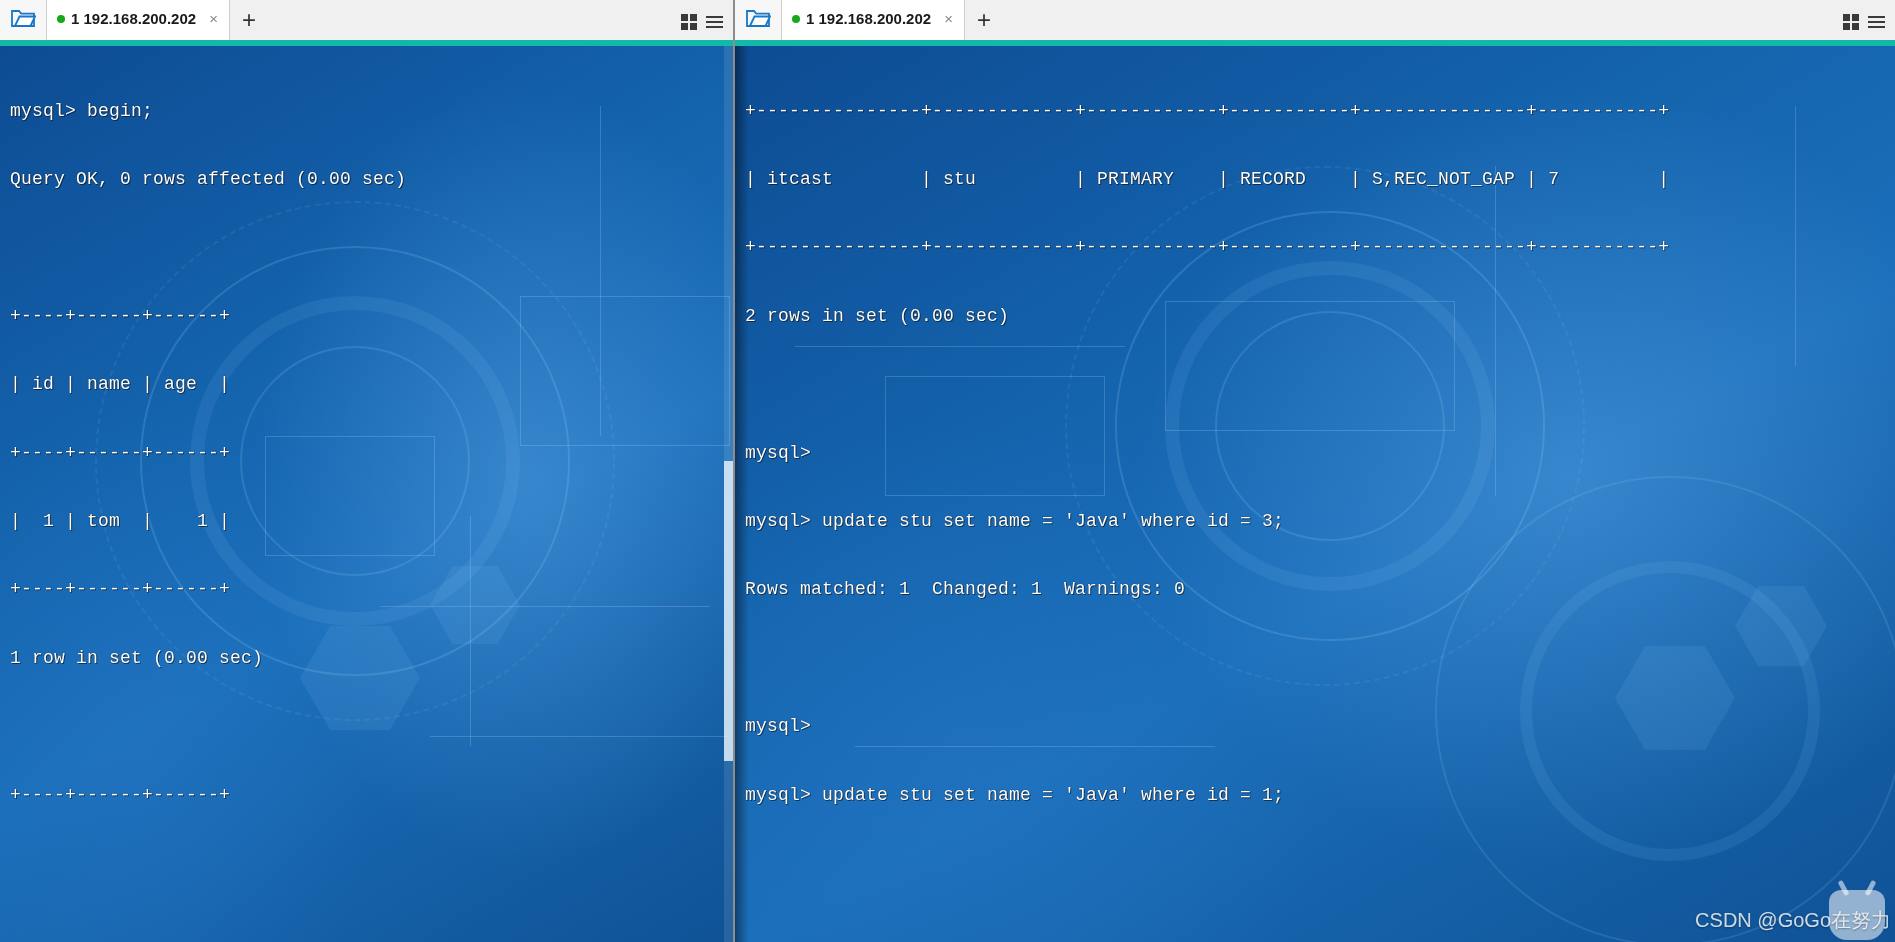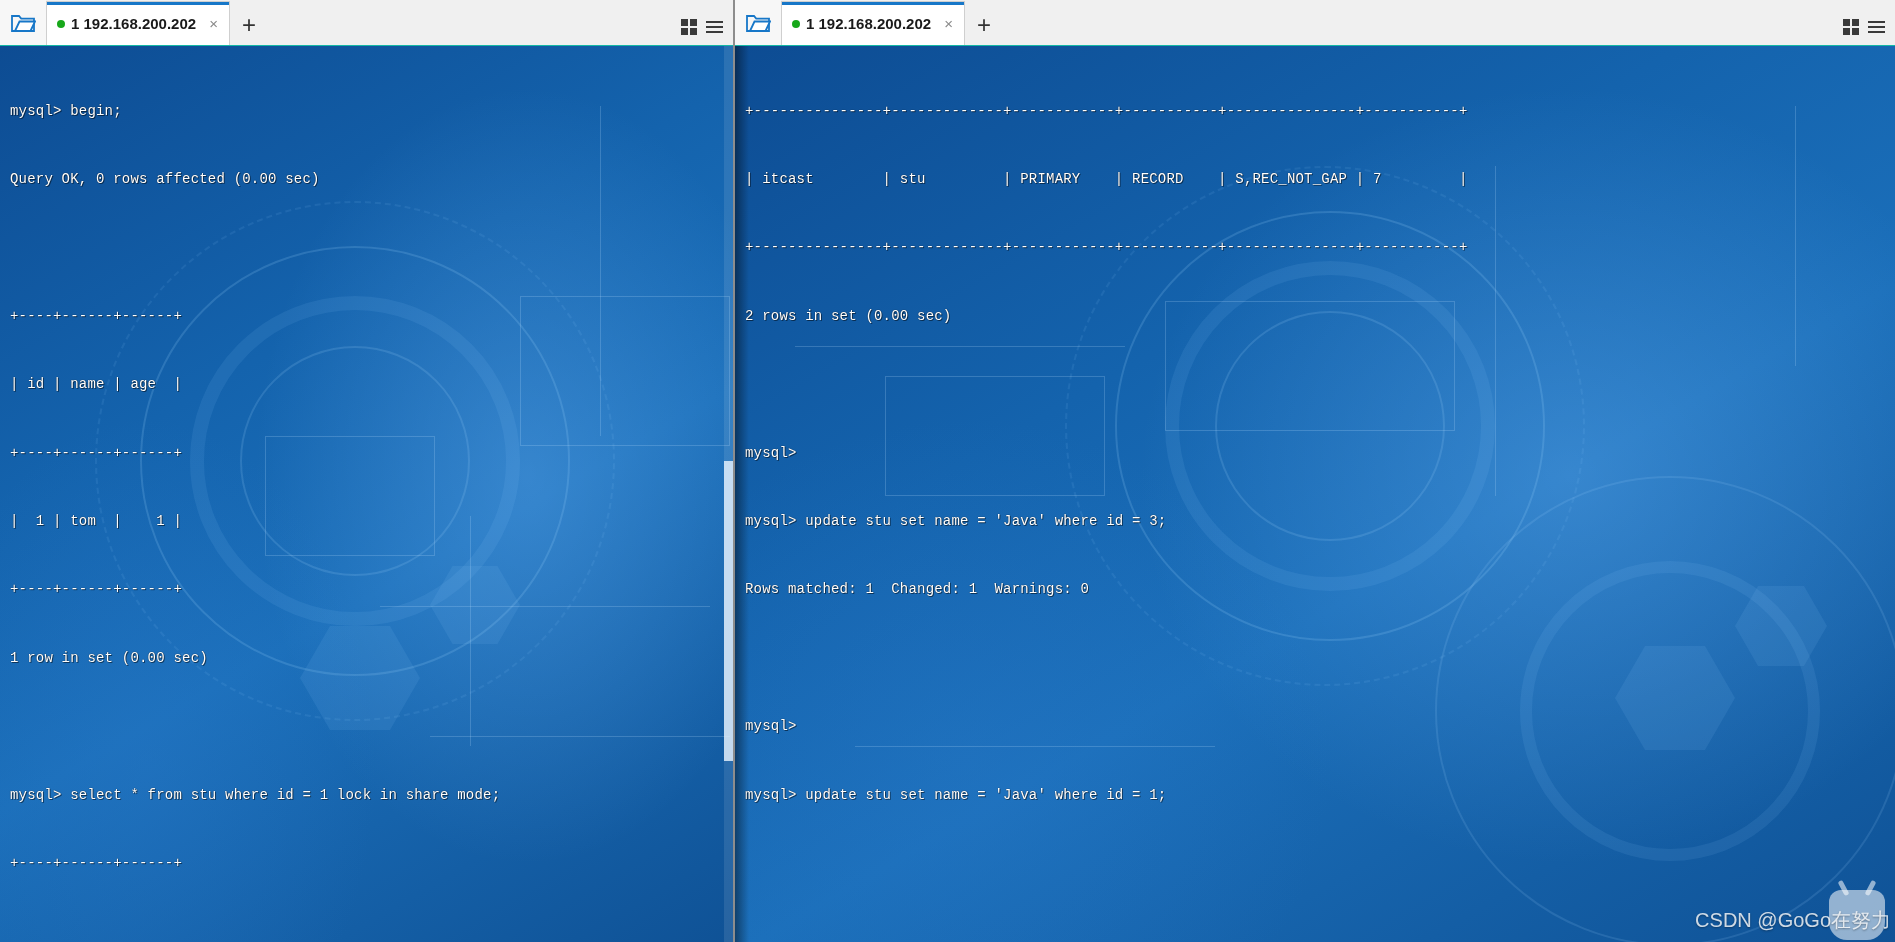--- a/index.html
+++ b/index.html
@@ -20,7 +20,7 @@
   .tabbar {
     position: relative; height: 46px;
     background: #f0f0f0;
-    border-bottom: 1px solid #14b8a6;
+    border-bottom: 6px solid #14b8a6;
     display: flex; align-items: flex-end;
   }
   .folder-btn {

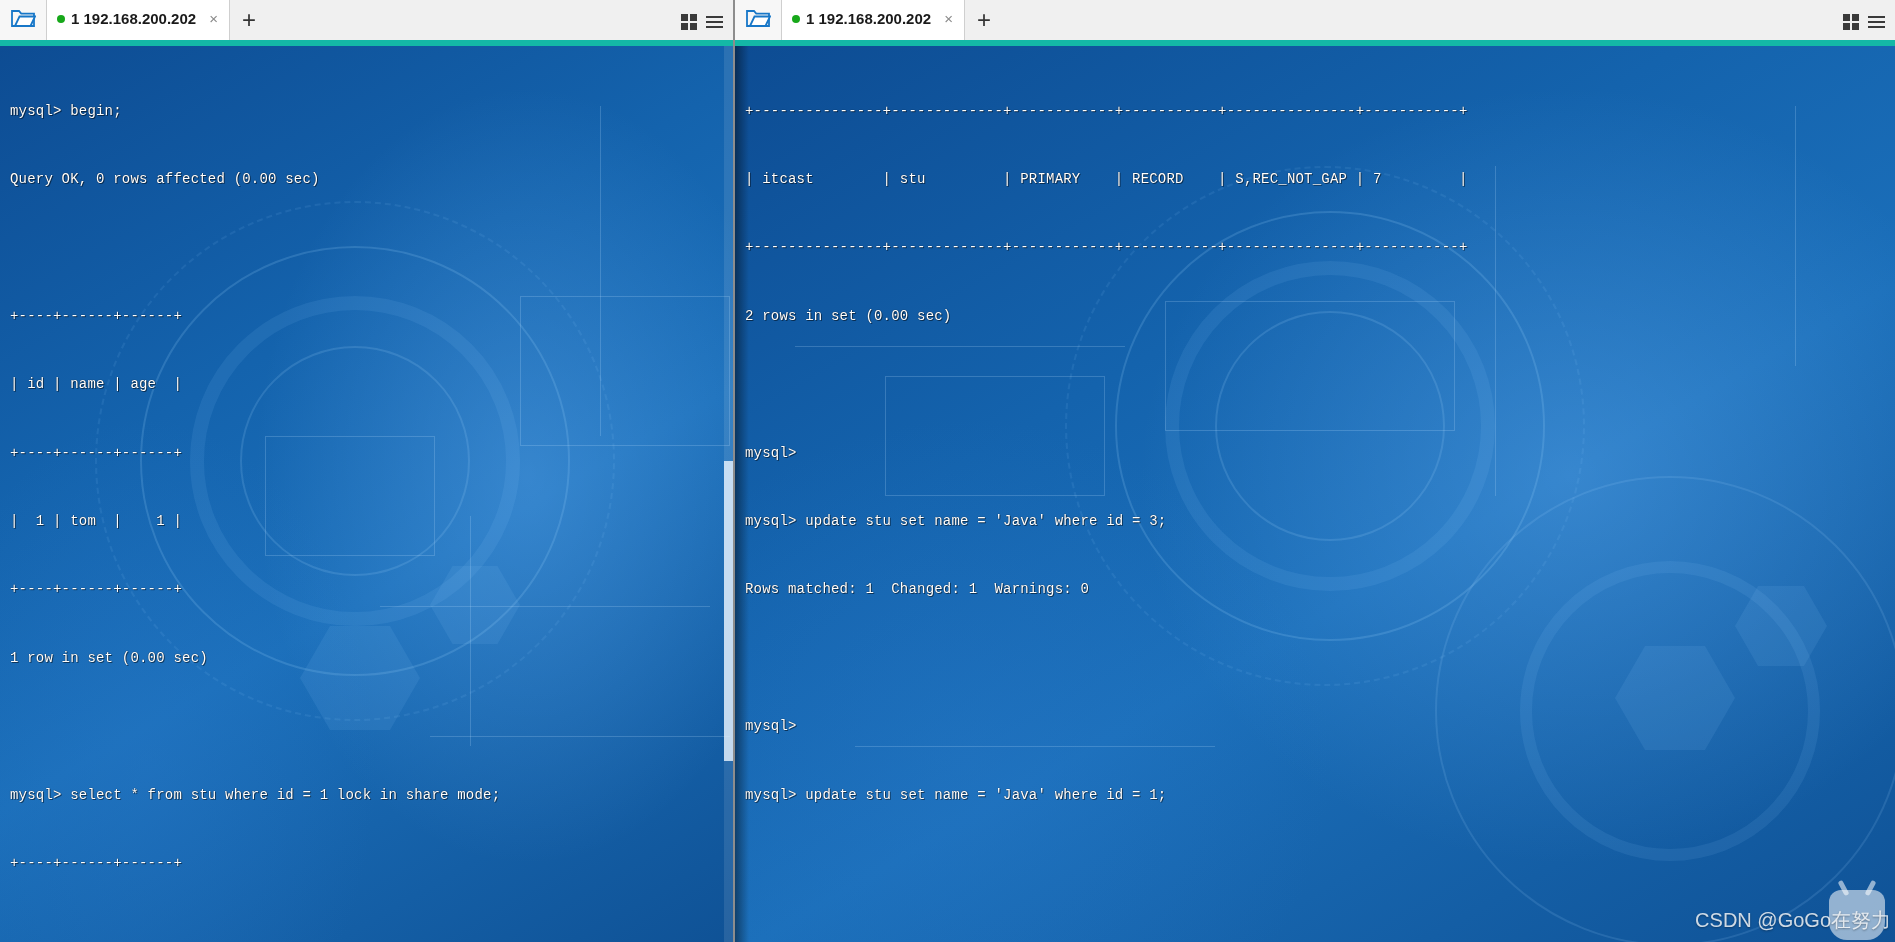--- a/index.html
+++ b/index.html
@@ -101,7 +101,7 @@
     position: absolute; inset: 0;
     padding: 8px 16px 0 10px;
     font-family: "Liberation Mono", "DejaVu Sans Mono", monospace;
-    font-size: 14px;
+    font-size: 18px;
     line-height: 22.8px;
     color: #ffffff;
     white-space: pre;

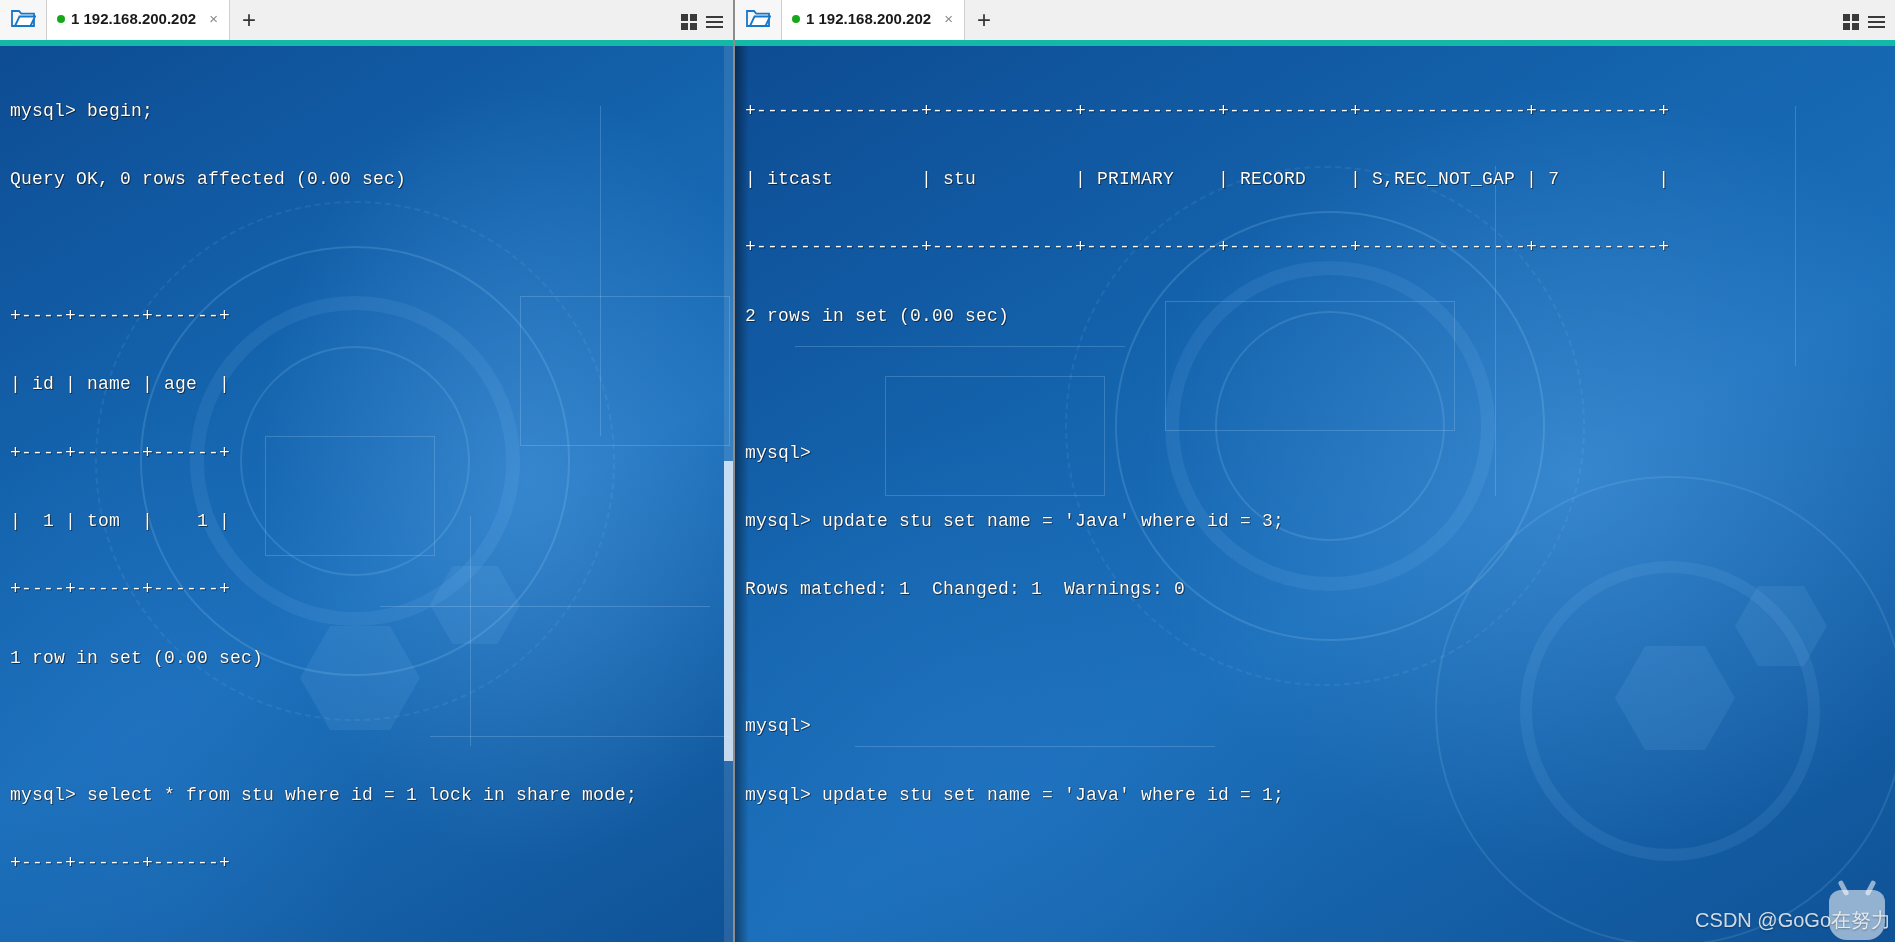--- a/index.html
+++ b/index.html
@@ -221,7 +221,6 @@
         <div class="term-line">+----+------+------+</div>
         <div class="term-line">1 row in set (0.00 sec)</div>
         <div class="term-line"></div>
-        <div class="term-line">mysql&gt; select * from stu where id = 1 lock in share mode;</div>
         <div class="term-line">+----+------+------+</div>
         
         

